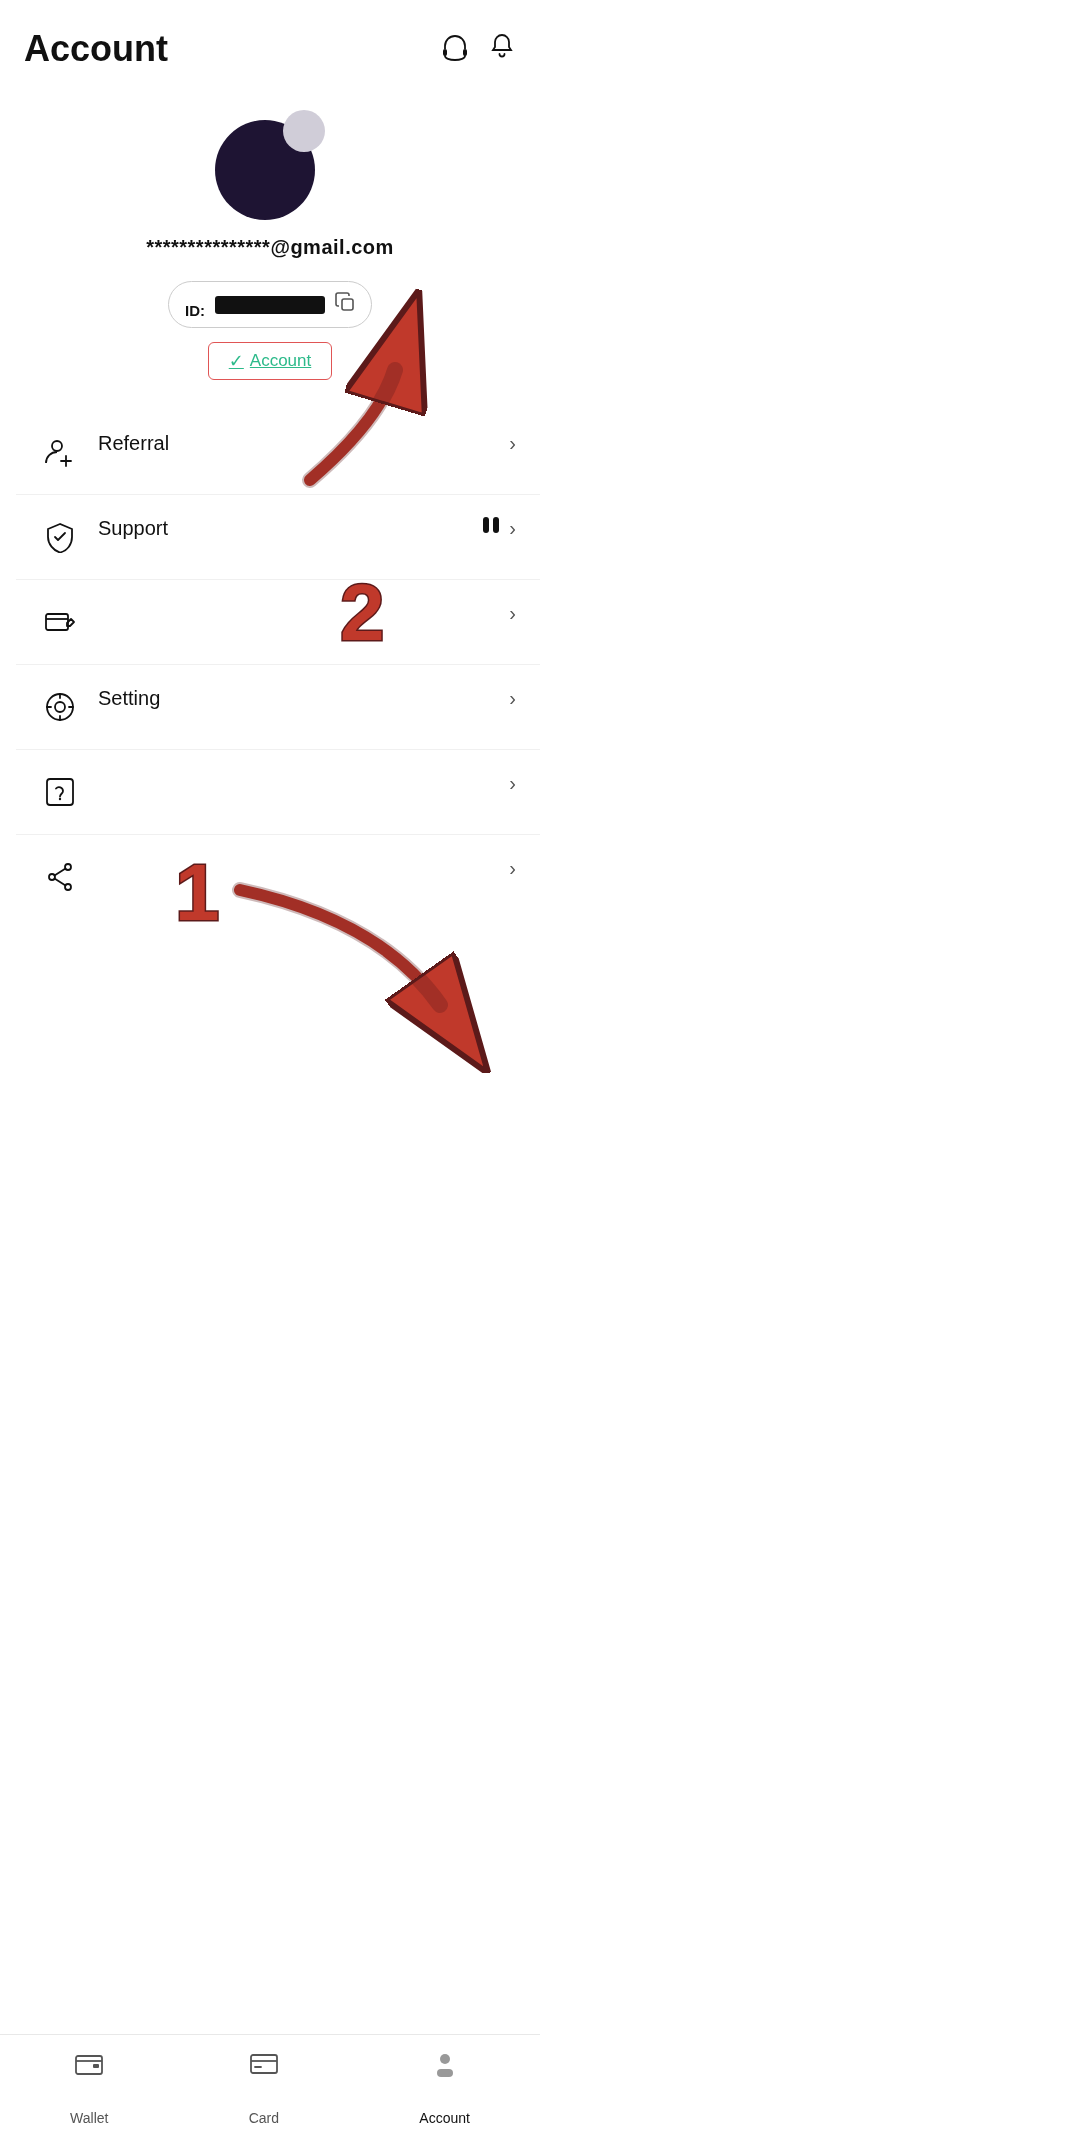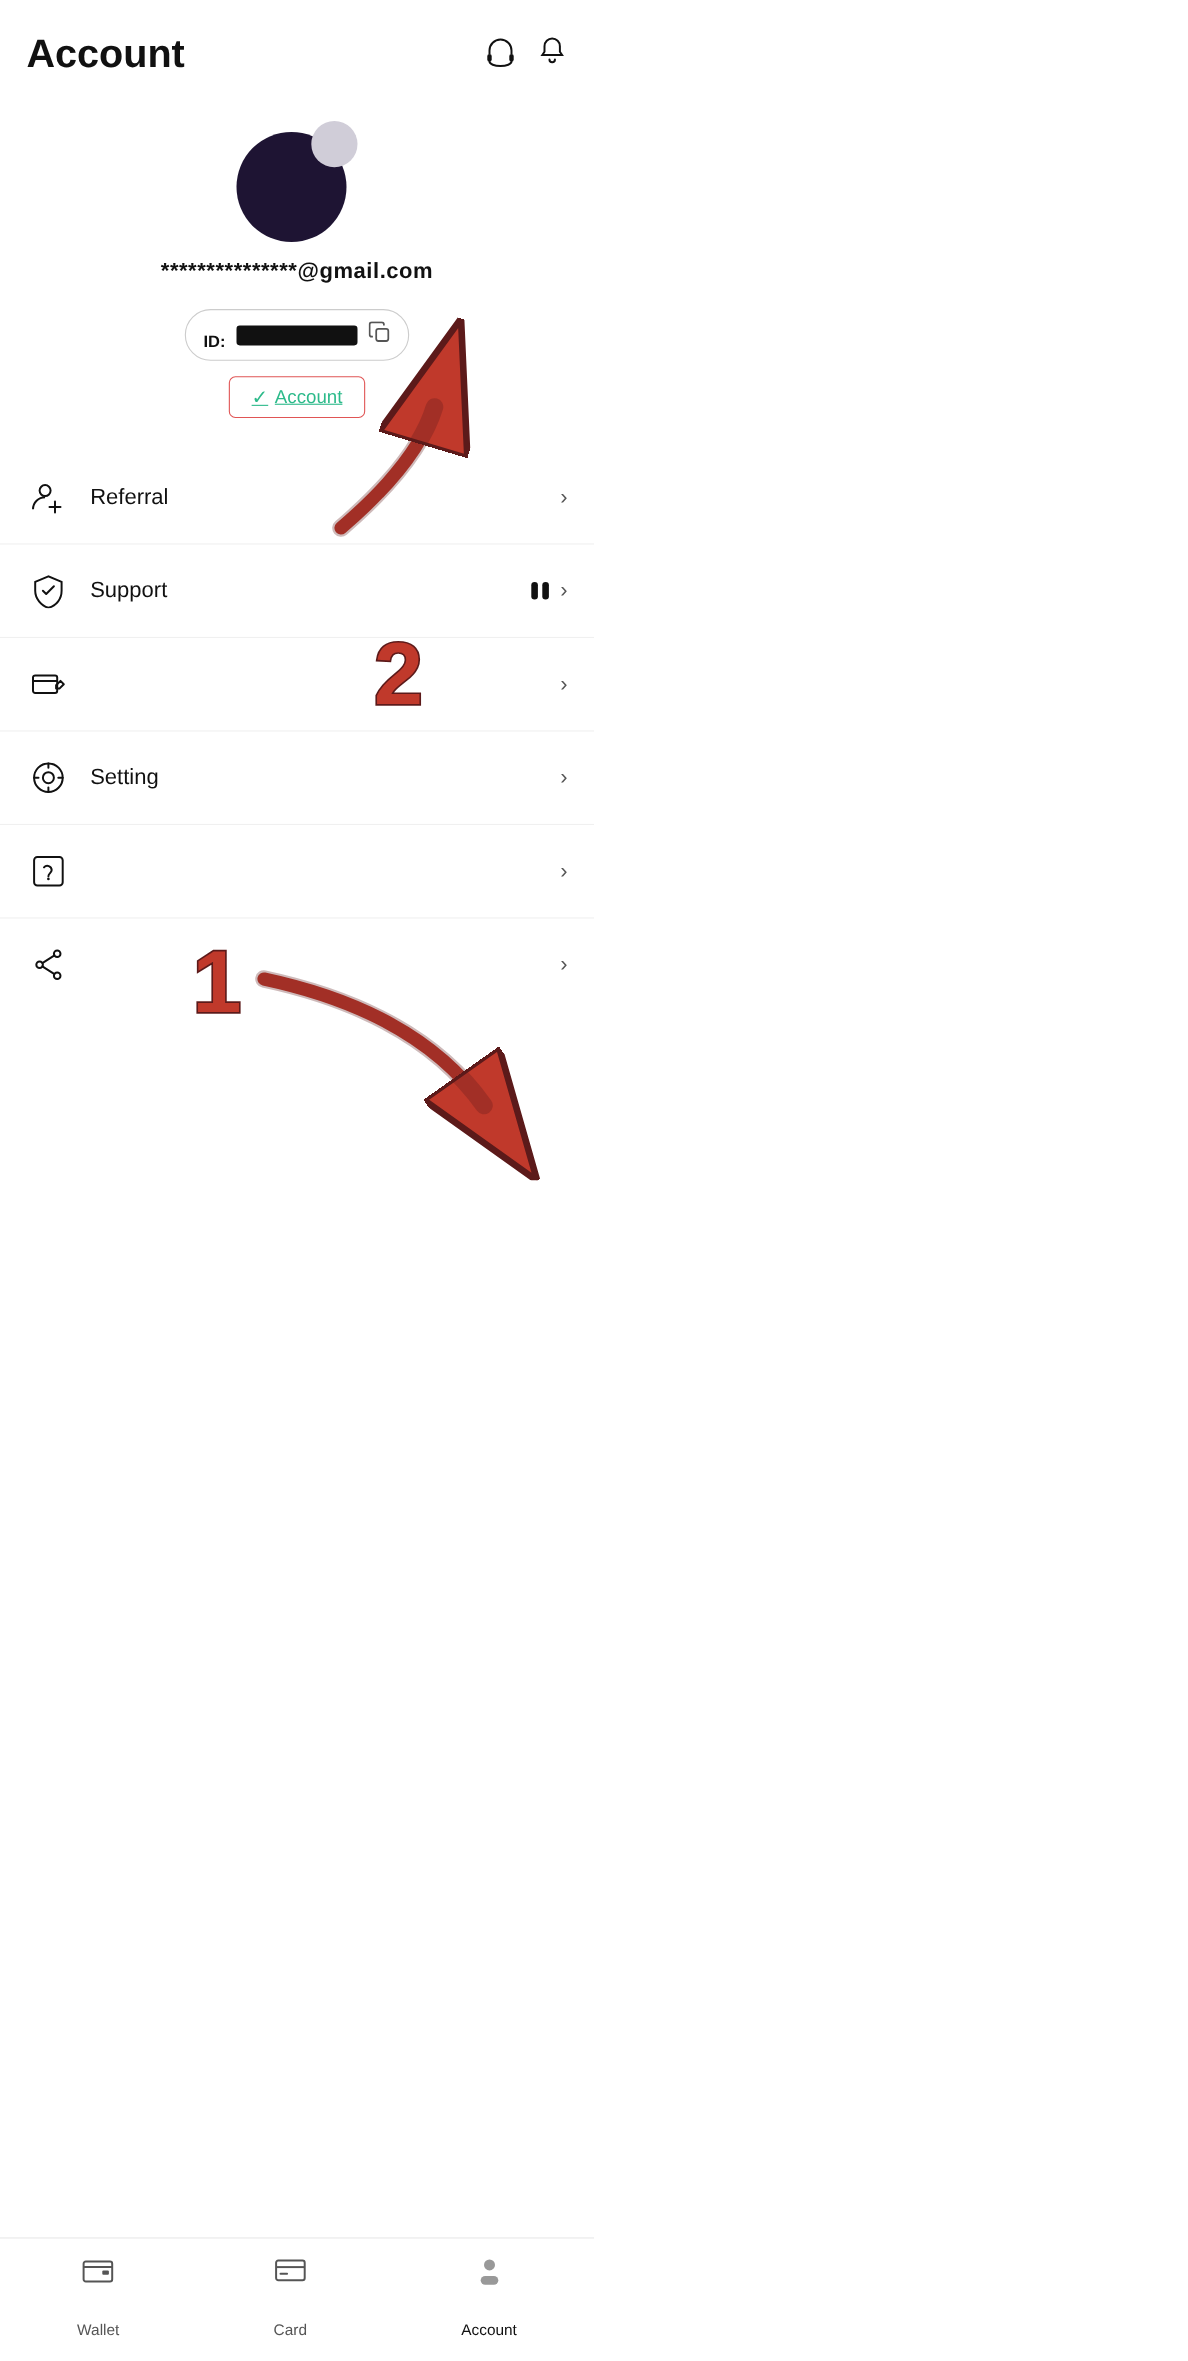--- a/index.html
+++ b/index.html
@@ -140,11 +140,11 @@
 
     .menu-item {
       display: flex;
-      align-items: center;
       padding: 22px 24px;
       border-bottom: 1px solid #f0f0f0;
       cursor: pointer;
       position: relative;
+      margin-left: 16px;
     }
 
     .menu-item:last-child {

